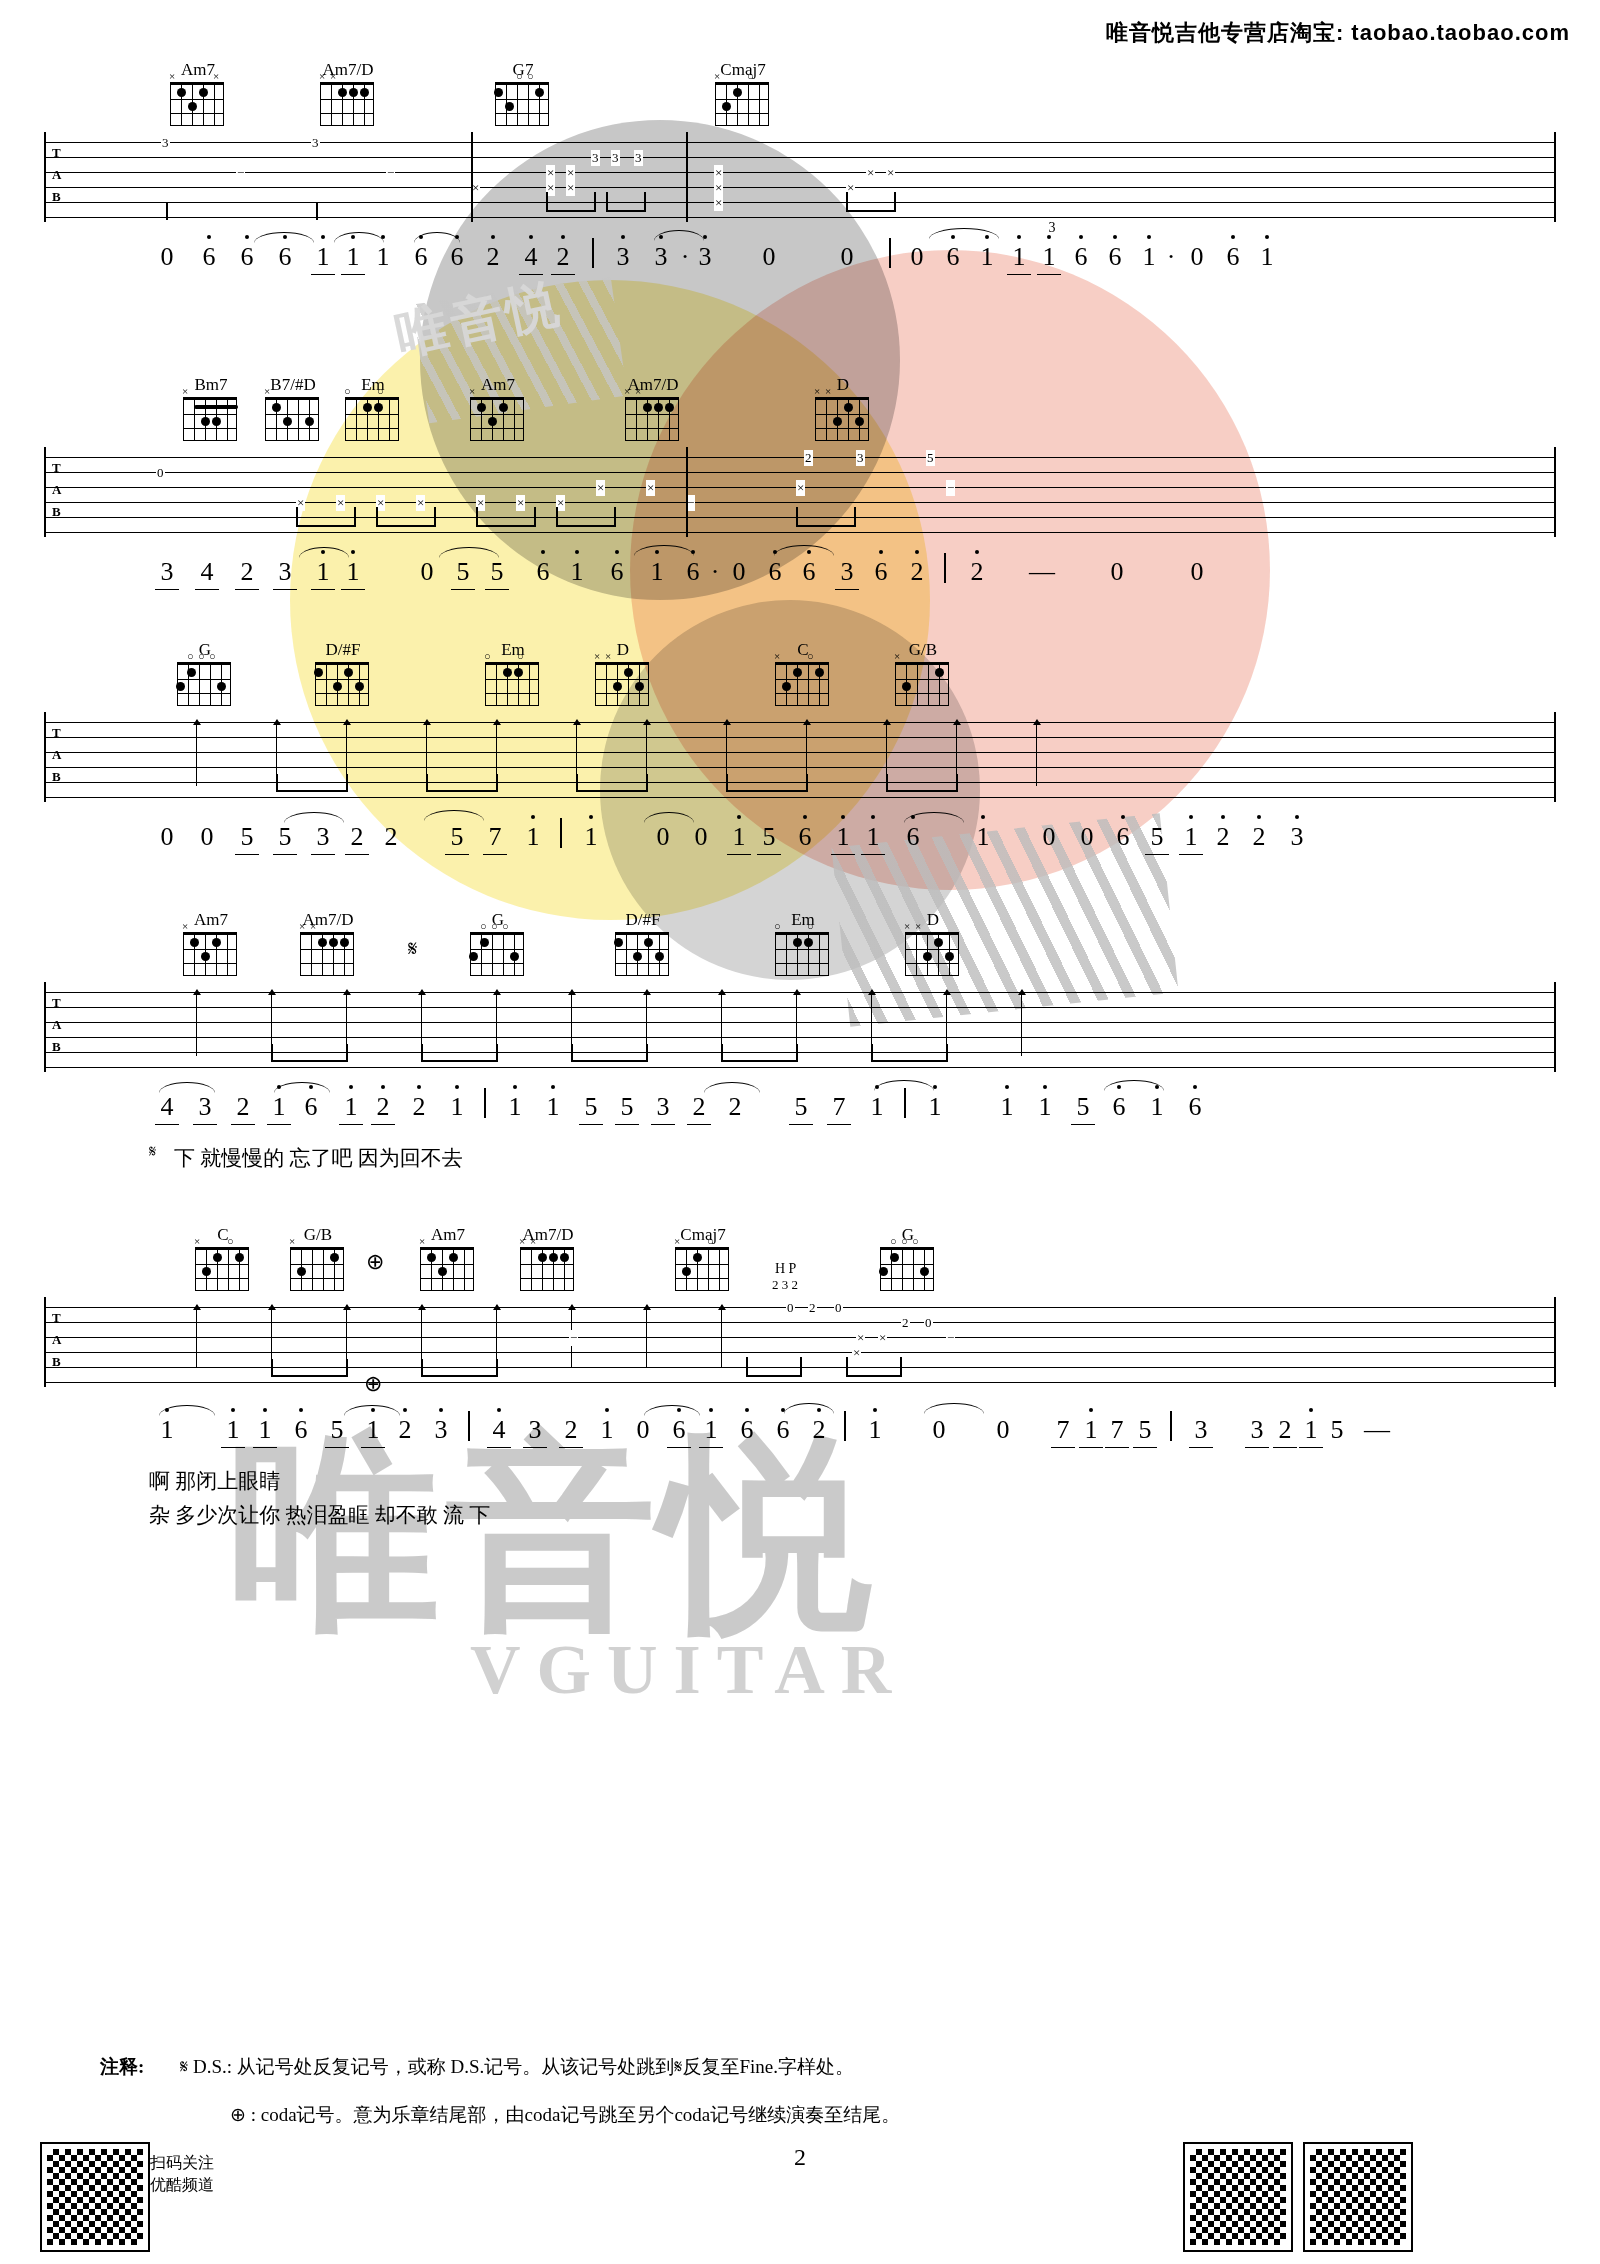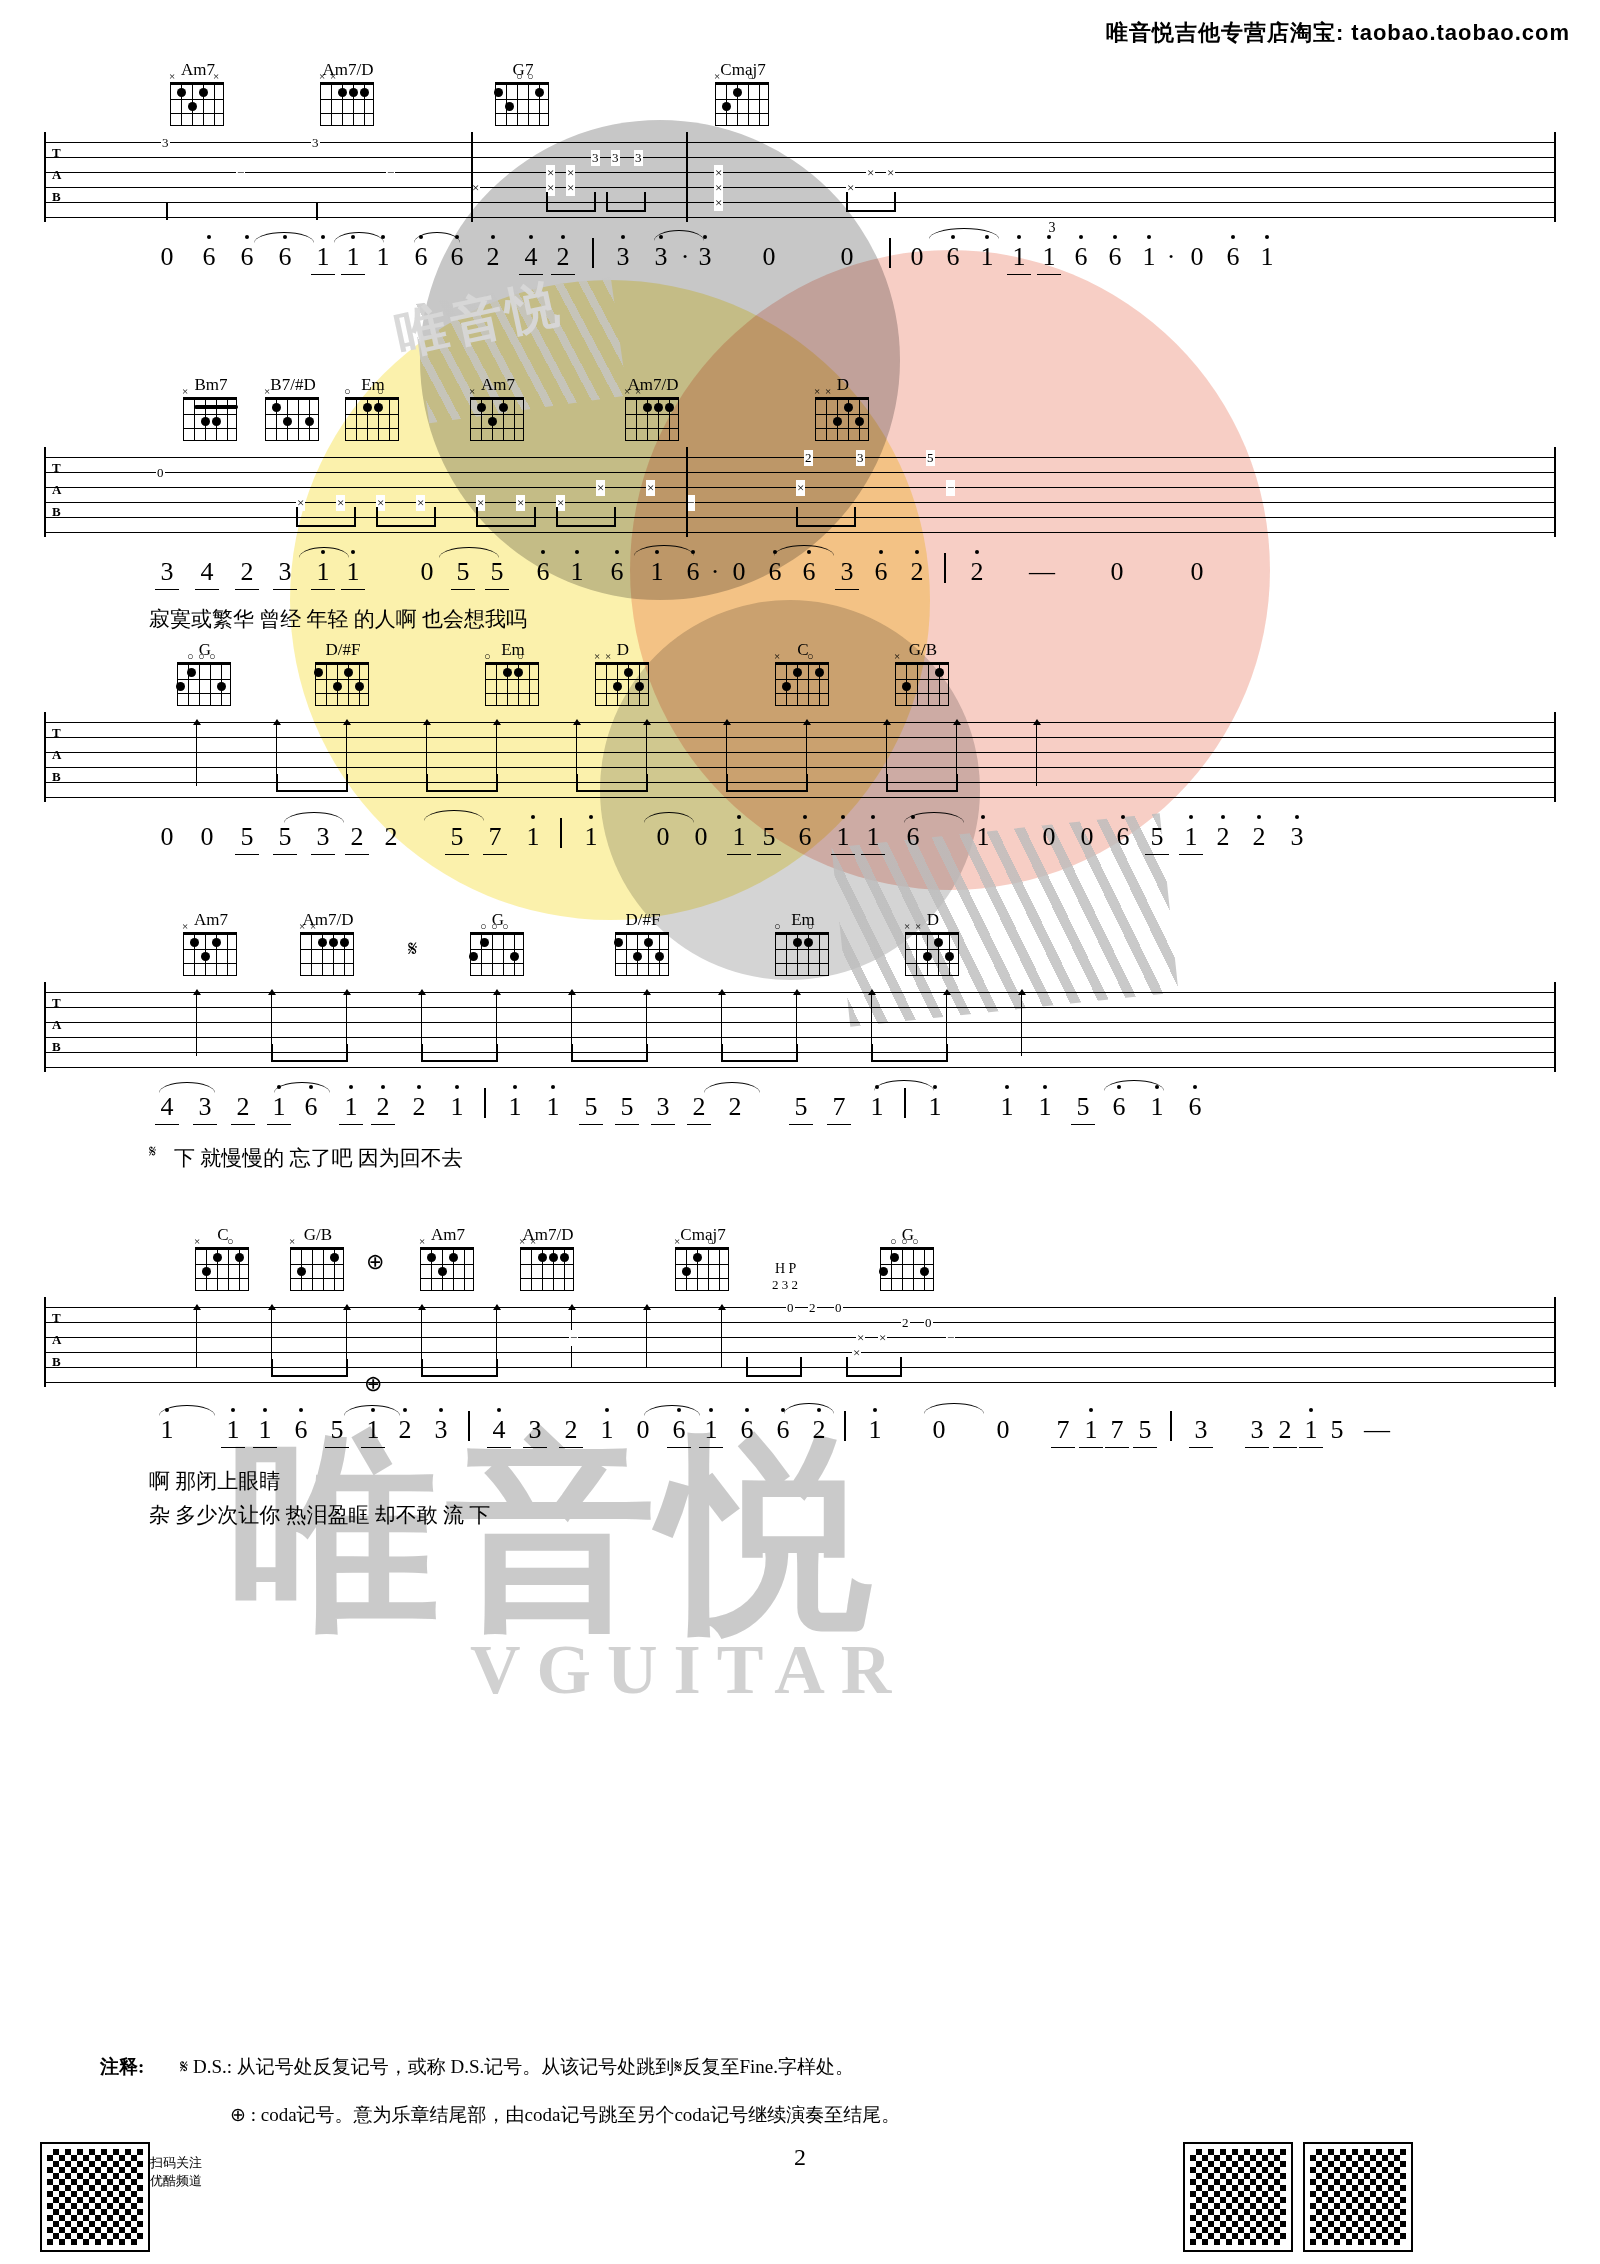--- a/index.html
+++ b/index.html
@@ -475,9 +475,6 @@
       <div class="mel" style="left:1140px;top:6px">0</div>
     </div>
 
-    <div class="lyrics">
-      <div class="ly" style="left:105px;">寂寞或繁华  曾经 年轻 的人啊  也会想我吗</div>
-    </div>
   </div>
 
   <div class="system" id="sys3" style="top:640px;">

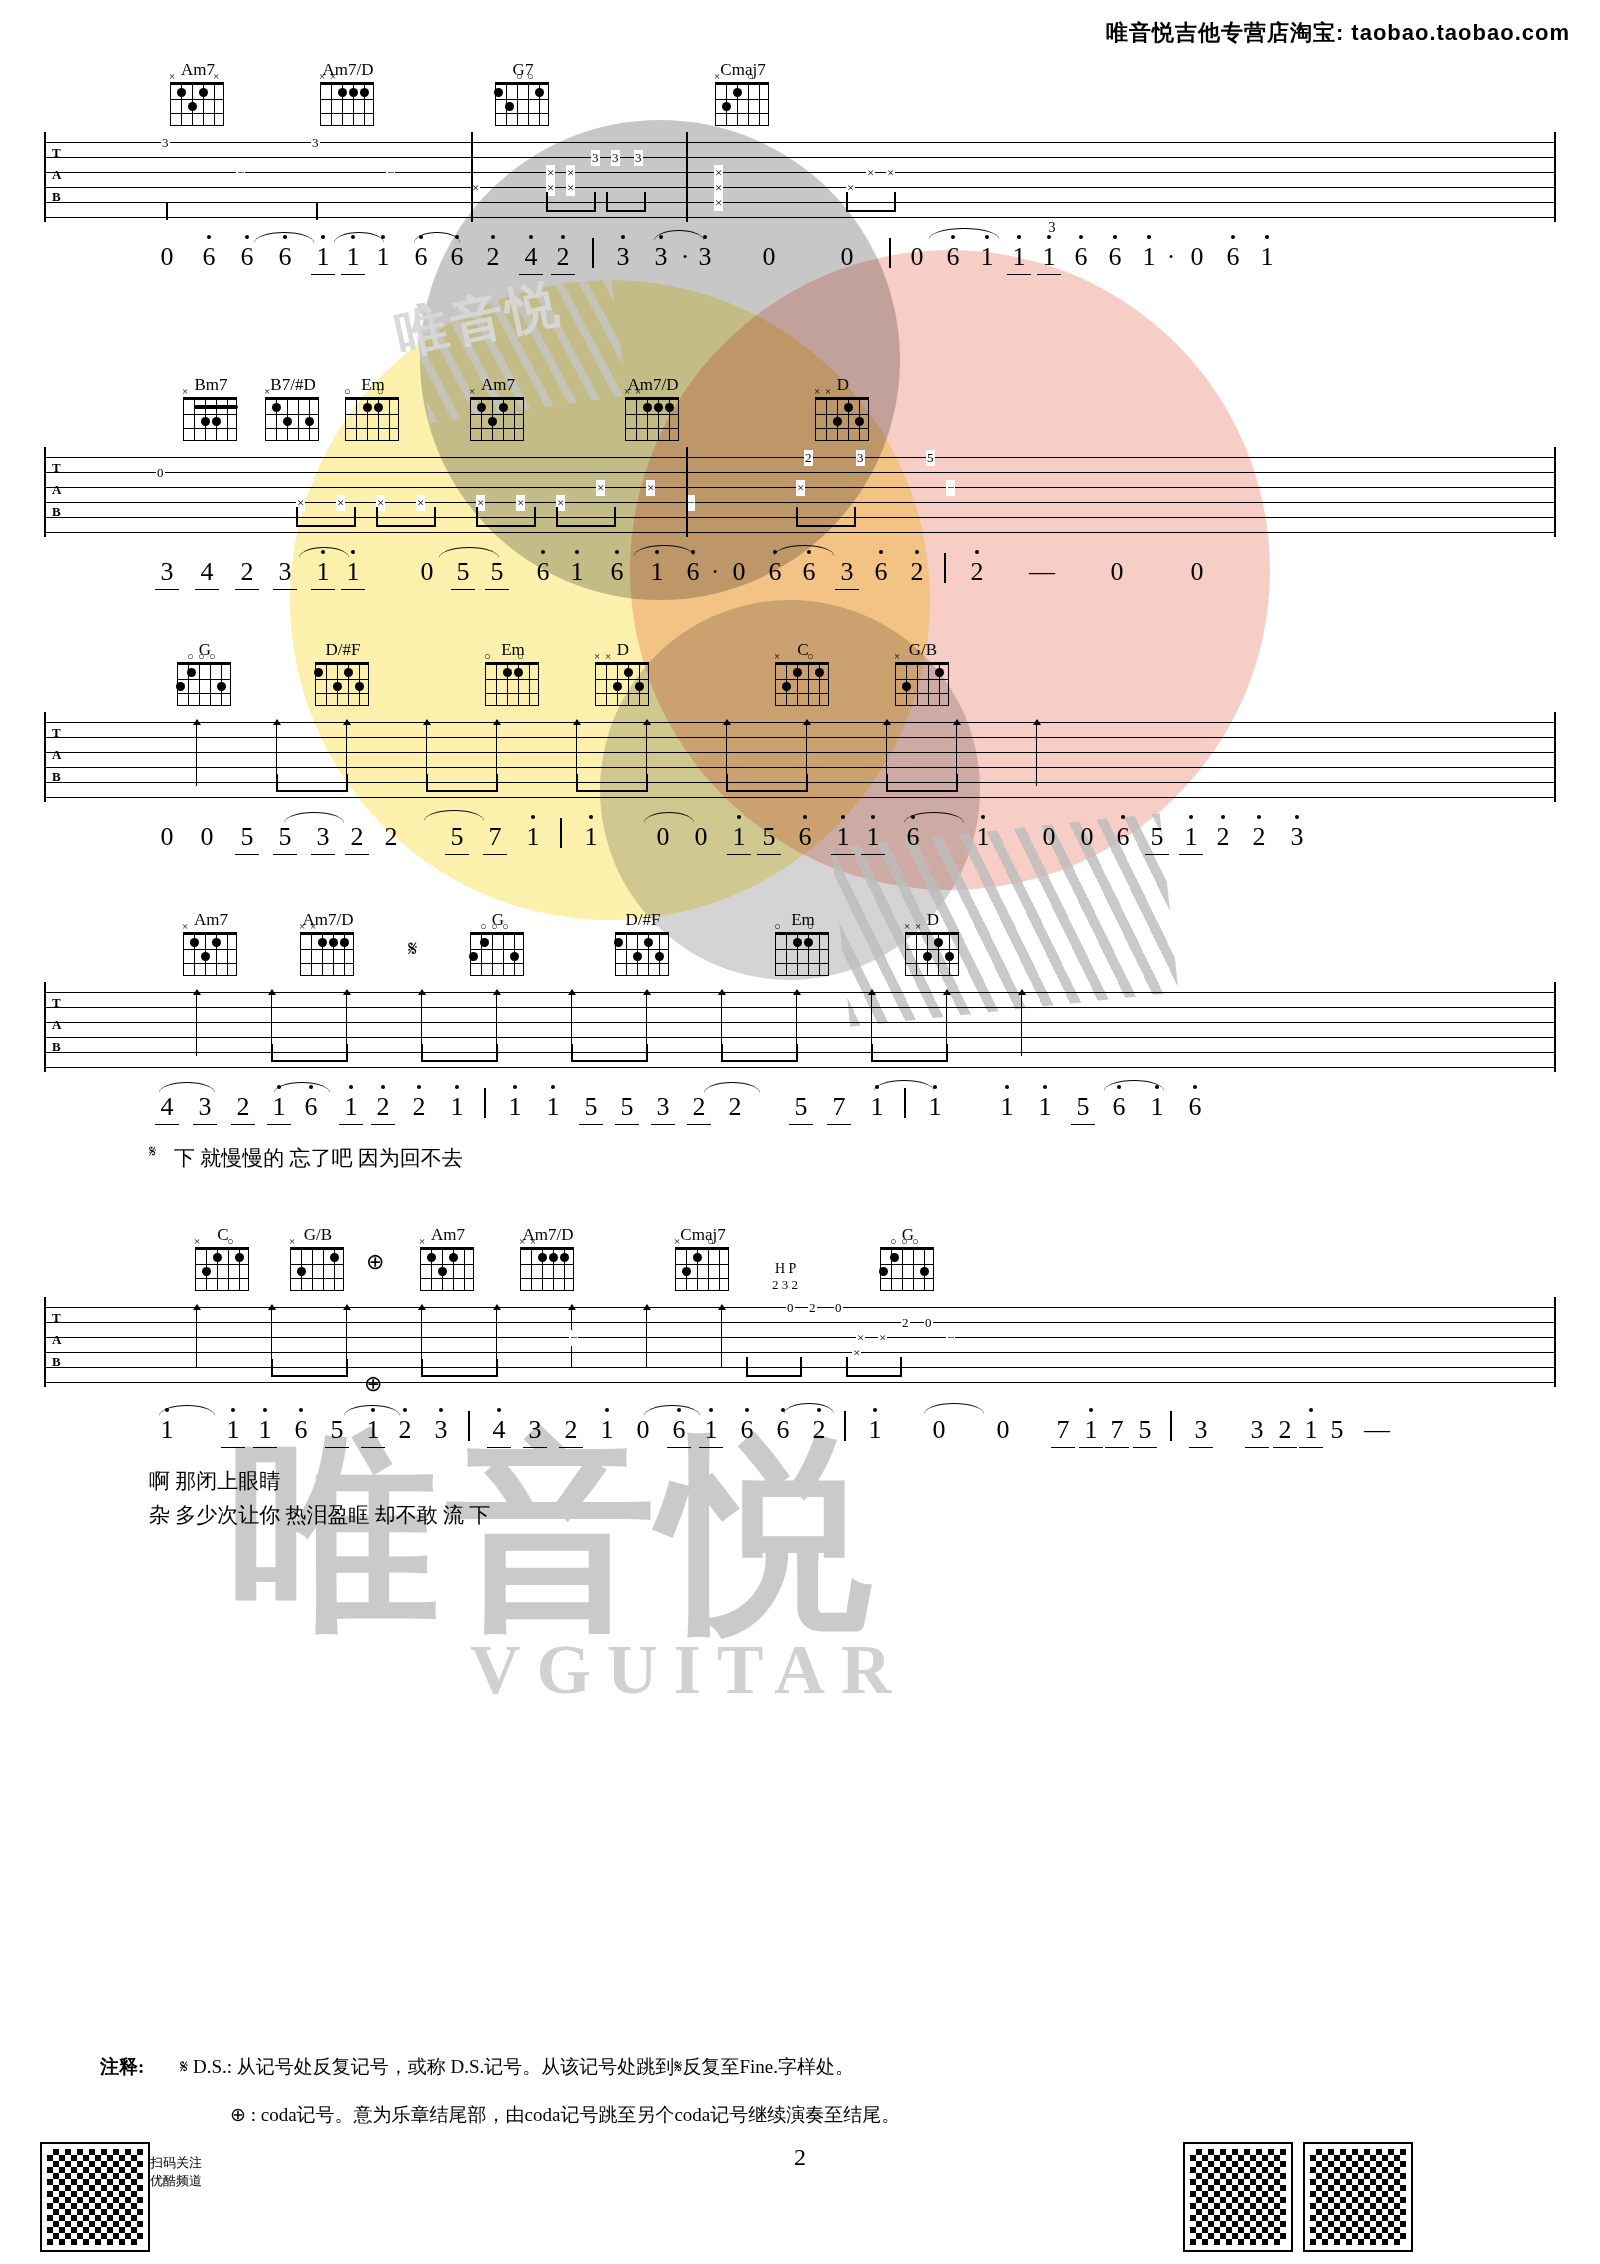--- a/index.html
+++ b/index.html
@@ -97,7 +97,7 @@
   .qr{position:absolute;width:96px;height:96px;background:
      repeating-conic-gradient(#000 0% 25%, #fff 0% 50%) 0 0/12px 12px;
      border:5px solid #fff;outline:2px solid #000;}
-  .qrlabel{position:absolute;font-family:Liberation Sans, sans-serif;font-size:13px;line-height:1.35;}
+  .qrlabel{position:absolute;font-family:Liberation Mono, monospace;font-size:16px;line-height:1.35;}
   .pageno{position:absolute;width:100%;text-align:center;font-family:"Liberation Serif",serif;font-size:24px;}
   .shop{position:absolute;width:100%;text-align:center;font-family:"Liberation Serif",serif;font-size:23px;}
   .seg{position:absolute;font-family:"Liberation Serif",serif;font-size:22px;}

